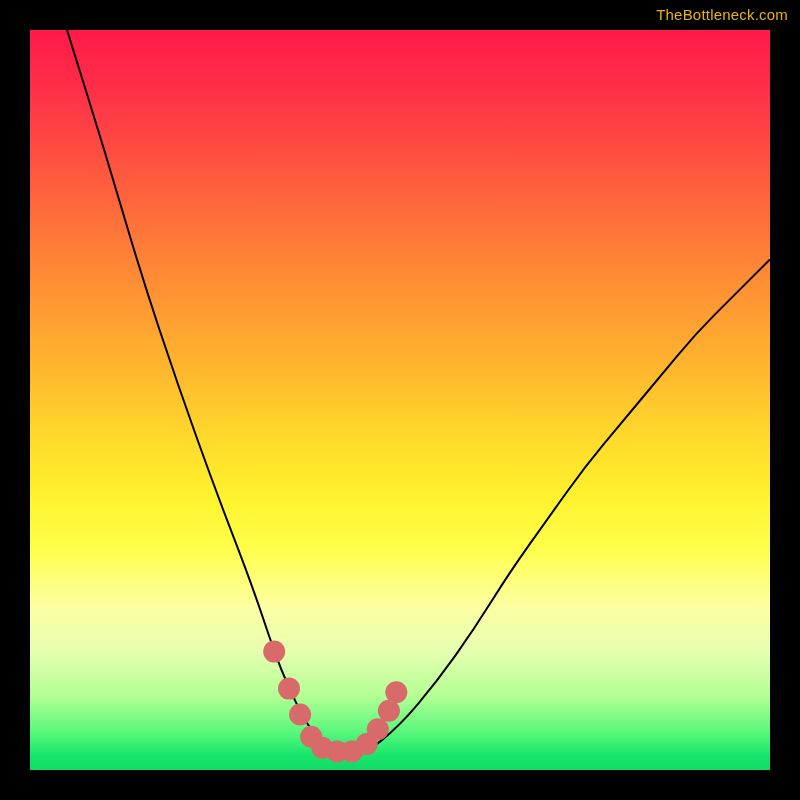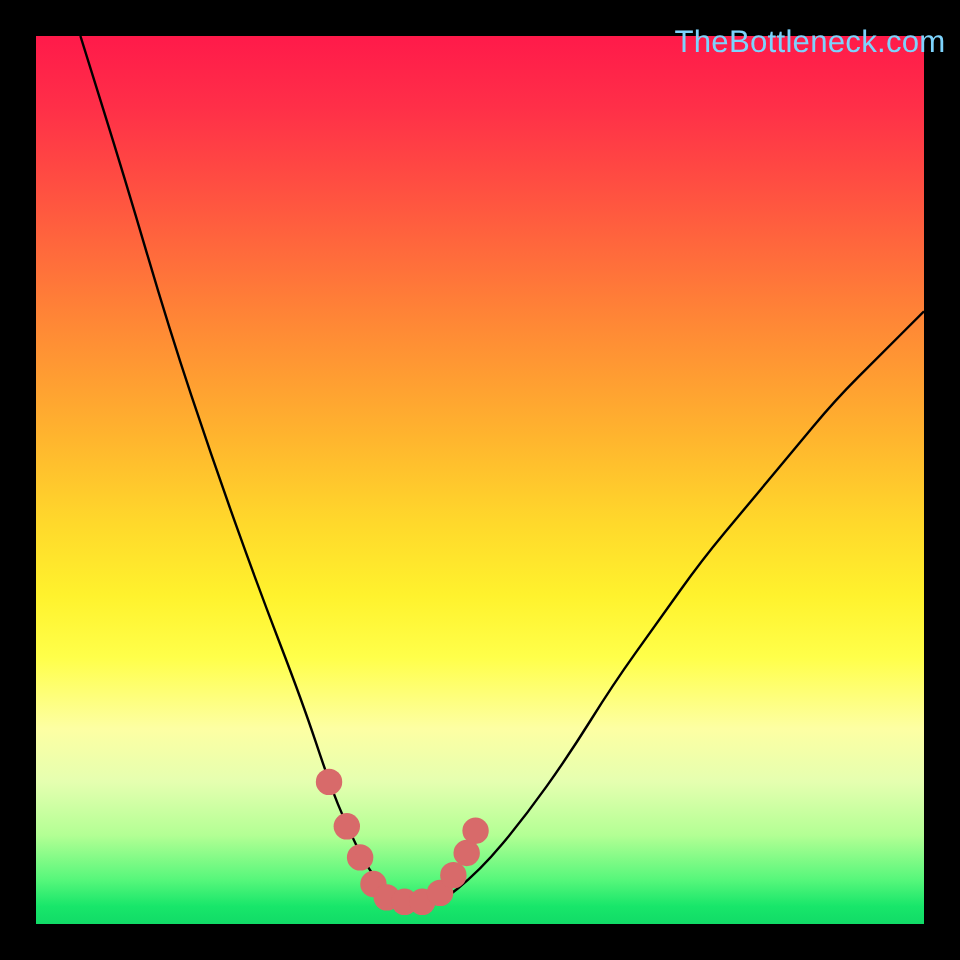--- a/index.html
+++ b/index.html
@@ -19,10 +19,10 @@
   }
   .watermark {
     position: absolute;
-    top: 19px;
+    top: 6px;
     right: 12px;
-    color: #7dd3fc;
-    font-size: 26px;
+    color: #eab308;
+    font-size: 15px;
     font-weight: 400;
     letter-spacing: 0.2px;
     z-index: 10;

